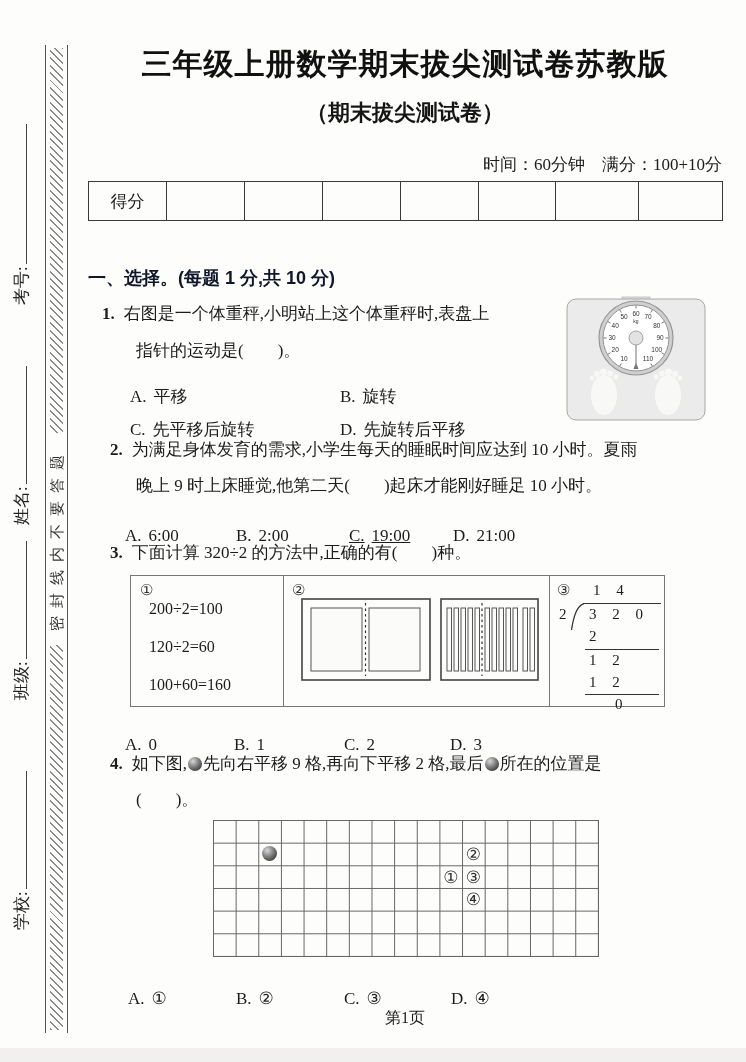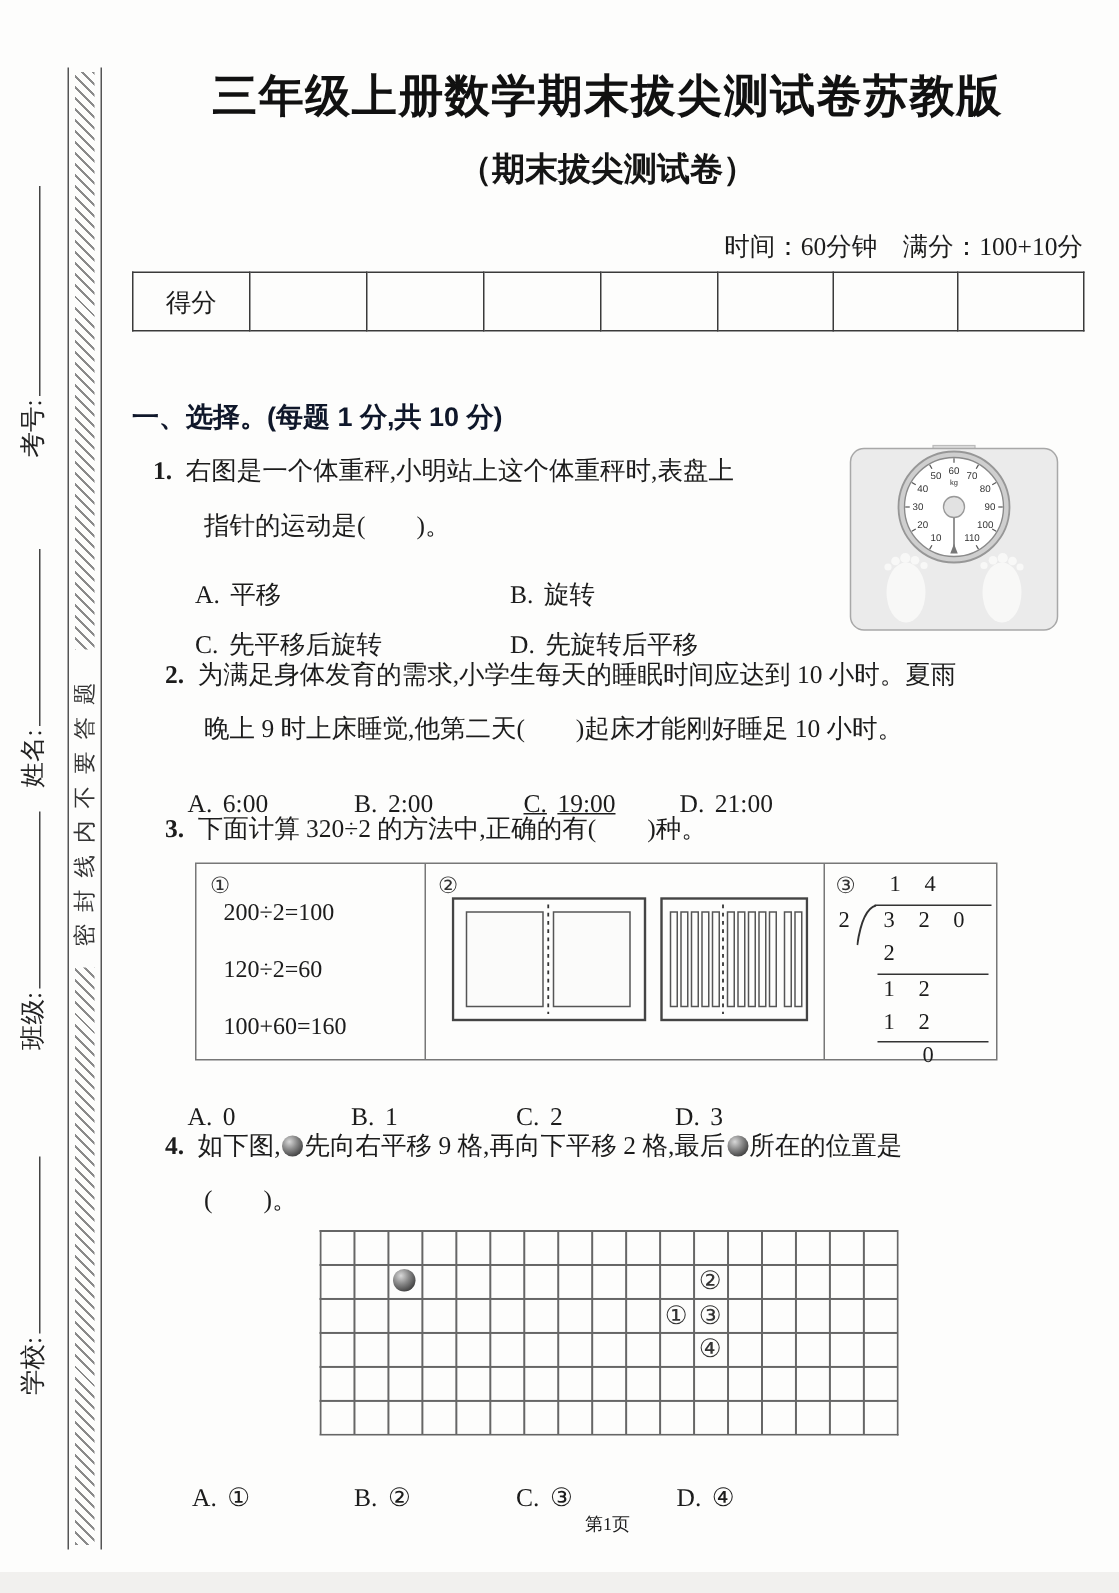--- a/index.html
+++ b/index.html
@@ -94,7 +94,7 @@
     position:absolute; transform:translate(-50%,-50%);
     font-size:17px; line-height:1; color:#333;
   }
-  .footer { position:absolute; top:1008px; width:100%; text-align:center; font-size:12px; }
+  .footer { position:absolute; top:1008px; width:100%; text-align:center; font-size:16px; }
   .dialnum { font-size:6.5px; fill:#333; text-anchor:middle; font-family:"Liberation Sans","DejaVu Sans",sans-serif; }
   .bottom-edge { position:absolute; left:0; bottom:0; width:100%; height:14px; background:#f1f0ee; }
 </style>

